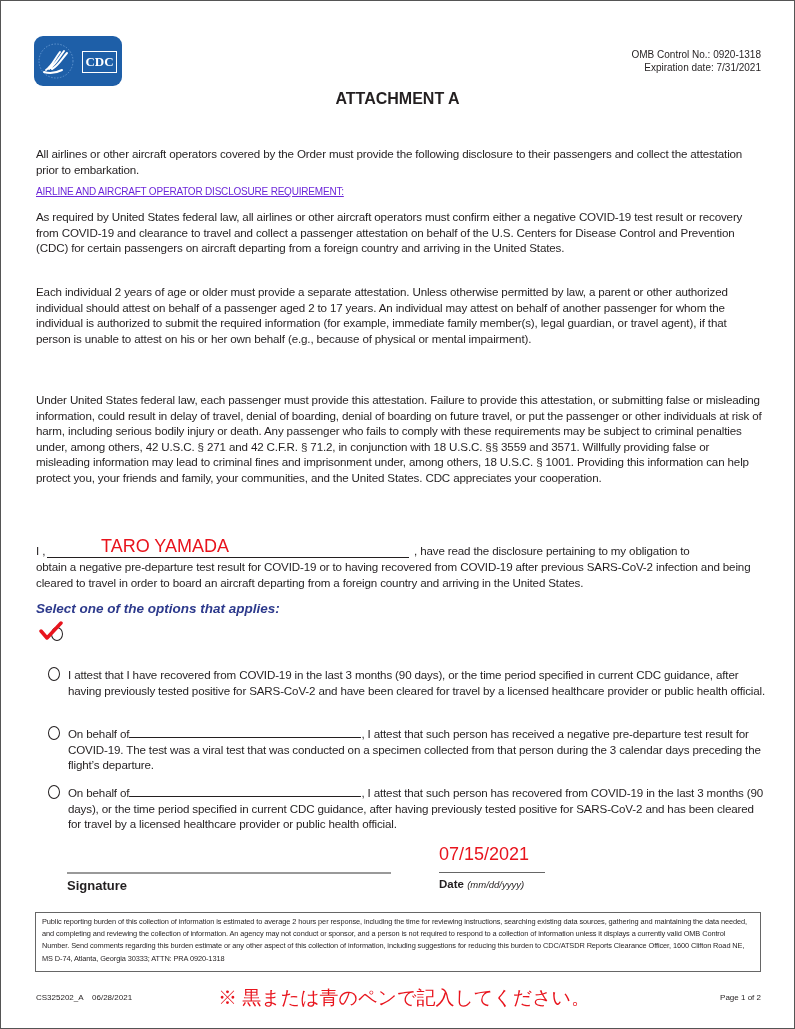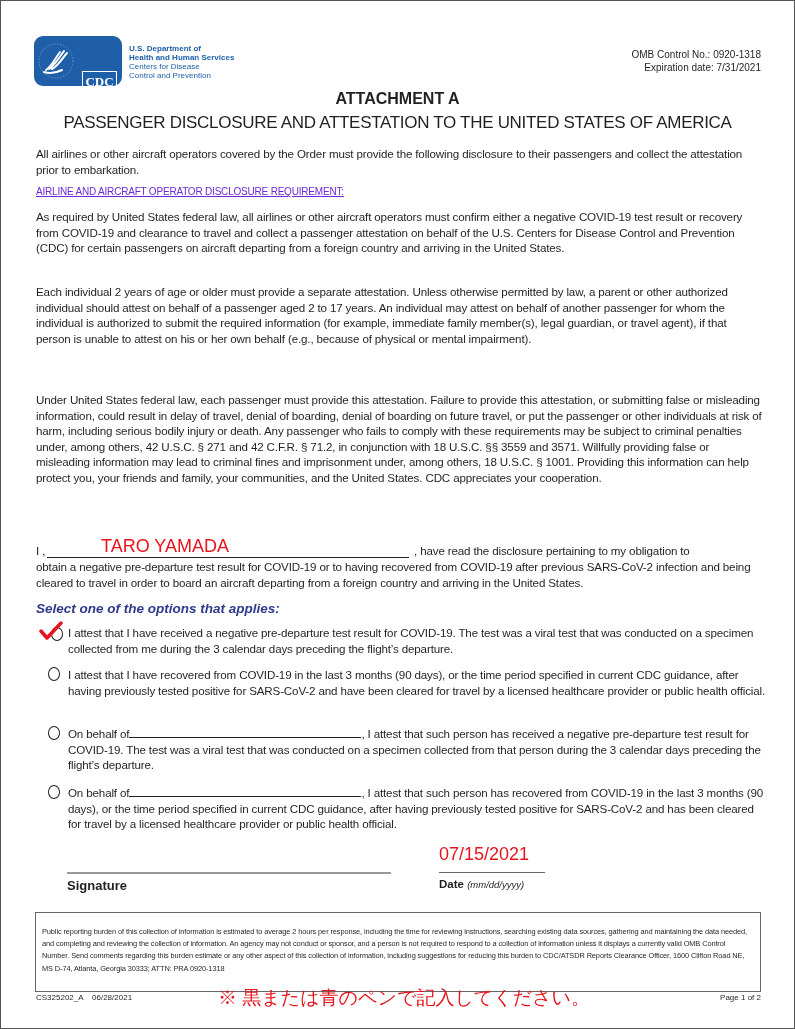--- a/index.html
+++ b/index.html
@@ -55,12 +55,6 @@
     <div class="cdc-box">CDC</div>
   </div>
 
-  <div class="agency">
-    <div class="b">U.S. Department of</div>
-    <div class="b">Health and Human Services</div>
-    <div>Centers for Disease</div>
-    <div>Control and Prevention</div>
-  </div>
 
   <div class="omb">
     <div>OMB Control No.: 0920-1318</div>

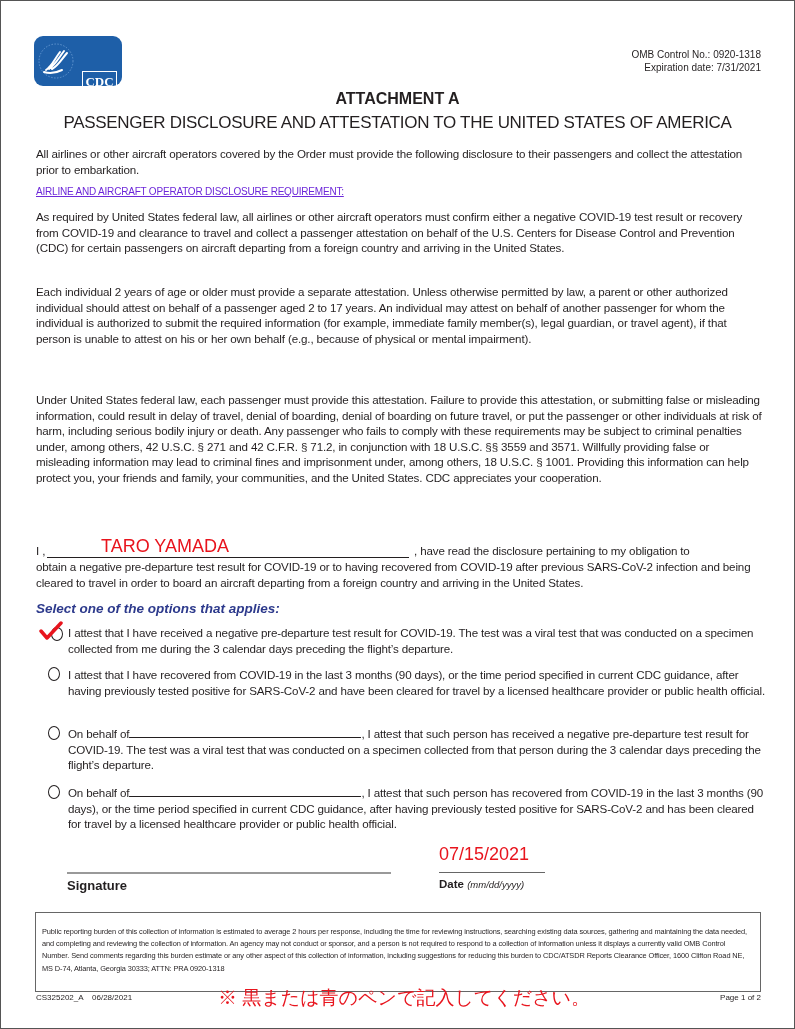--- a/index.html
+++ b/index.html
@@ -14,7 +14,7 @@
   .logo svg { position: absolute; left: 0; top: 0; }
   .cdc-box { position: absolute; left: 48px; top: 15px; width: 33px; height: 20px;
     border: 1px solid #fff; color: #fff; font-family: "Liberation Serif", serif;
-    font-weight: bold; font-size: 13px; line-height: 20px; text-align: center; margin-top: 20px; }
+    font-weight: bold; font-size: 13px; line-height: 20px; text-align: center; }
   .agency { position: absolute; left: 128px; top: 43px; font-size: 8px; line-height: 9px; color: #1e5fa8; }
   .agency .b { font-weight: bold; }
   .omb { position: absolute; right: 33px; top: 47px; text-align: right; font-size: 10px; line-height: 13px; color: #231f20; }

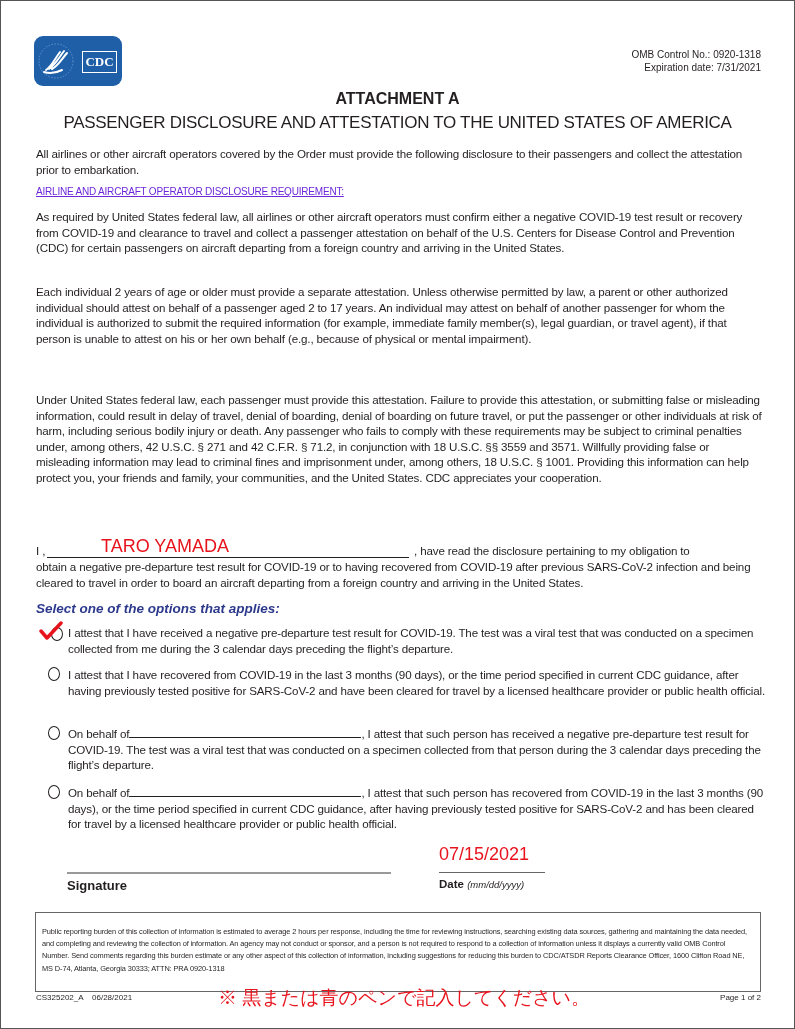--- a/index.html
+++ b/index.html
@@ -62,7 +62,6 @@
   </div>
 
   <div class="title1">ATTACHMENT A</div>
-  <div class="title2">PASSENGER DISCLOSURE AND ATTESTATION TO THE UNITED STATES OF AMERICA</div>
 
   <div class="body" style="top:145px;">All airlines or other aircraft operators covered by the Order must provide the following disclosure to their passengers and collect the attestation prior to embarkation.</div>
 

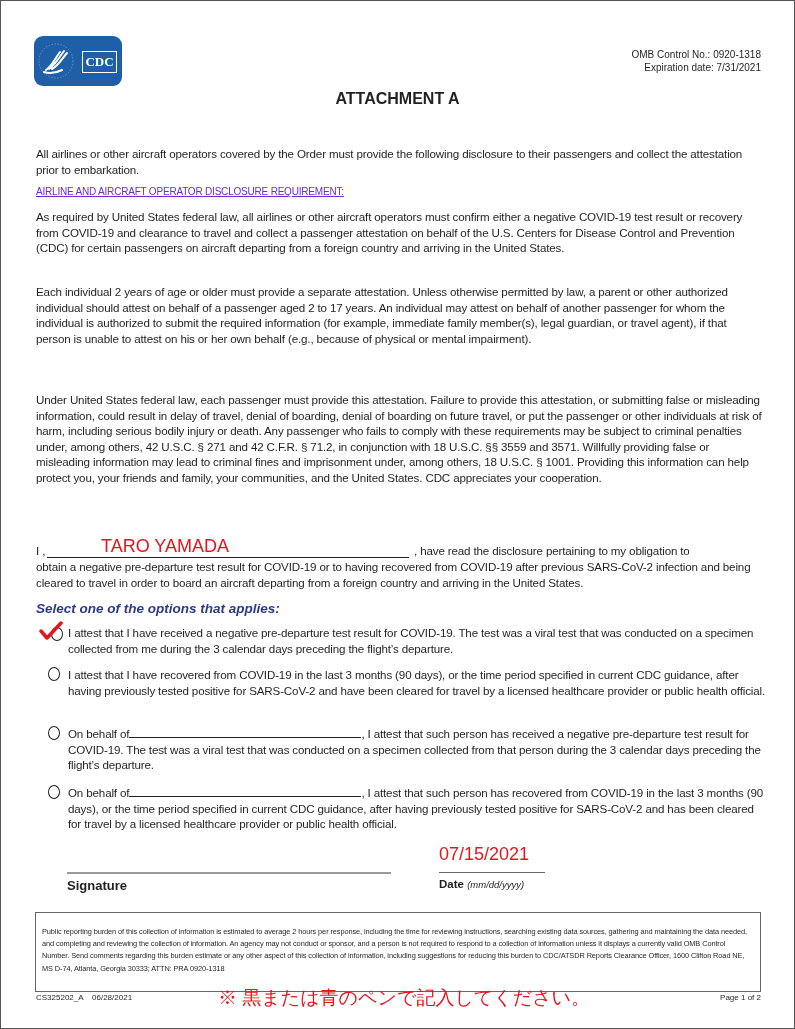--- a/index.html
+++ b/index.html
@@ -83,7 +83,6 @@
   <svg style="position:absolute; left:37px; top:620px;" width="26" height="20">
     <path d="M3 10 L9 17 L23 2" stroke="#e8141d" stroke-width="3.5" fill="none" stroke-linecap="round" stroke-linejoin="round"></path>
   </svg>
-  <div class="opt" style="top:624px;">I attest that I have received a negative pre-departure test result for COVID-19.  The test was a viral test that was conducted on a specimen collected from me during the 3 calendar days preceding the flight’s departure.</div>
 
   <div class="radio" style="left:47px; top:666px;"></div>
   <div class="opt" style="top:666px;">I attest that I have recovered from COVID-19 in the last 3 months (90 days), or the time period specified in current CDC guidance, after having previously tested positive for SARS-CoV-2 and have been cleared for travel by a licensed healthcare provider or public health official.</div>

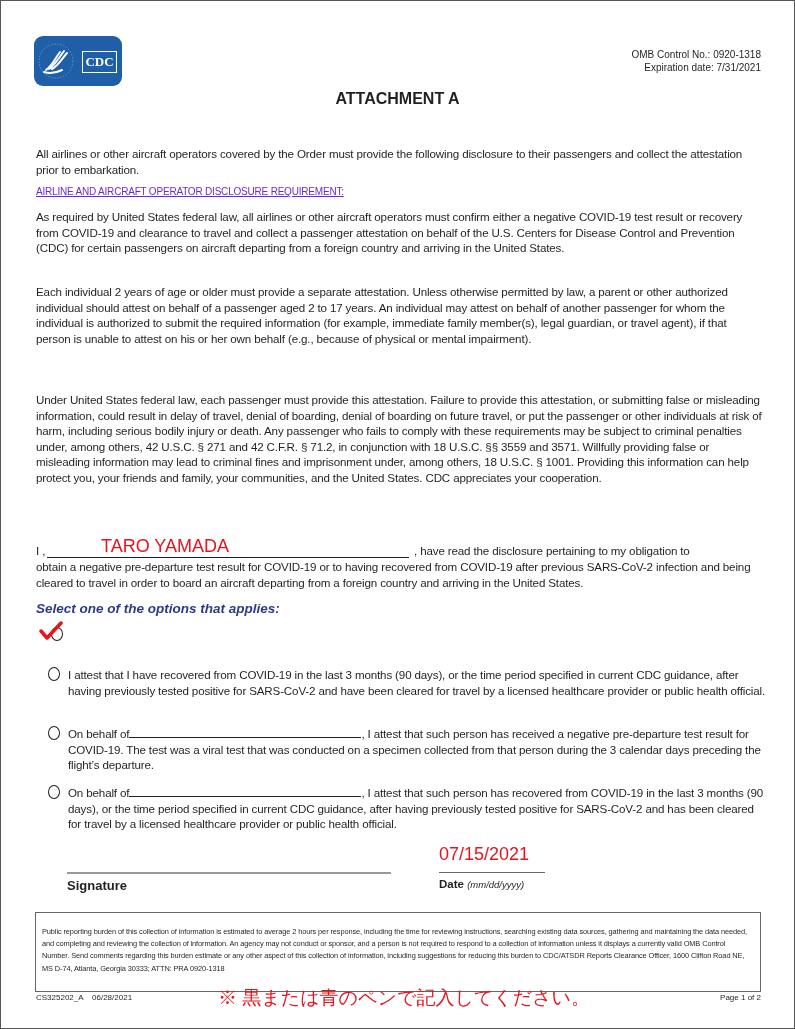--- a/index.html
+++ b/index.html
@@ -36,7 +36,7 @@
   .date-label { position: absolute; left: 438px; top: 877px; font-size: 11.5px; font-weight: bold; }
   .date-label i { font-weight: normal; font-size: 9.5px; }
   .burden { position: absolute; left: 34px; top: 911px; width: 712px; height: 52px; border: 1px solid #666;
-    padding: 13px 6px; font-size: 7.4px; line-height: 12.2px; letter-spacing: -0.1px; }
+    padding: 3px 6px; font-size: 7.4px; line-height: 12.2px; letter-spacing: -0.1px; }
   .foot-id { position: absolute; left: 35px; top: 992px; font-size: 8px; }
   .foot-note { position: absolute; left: 217px; top: 984px; font-size: 19px; color: #e8141d; }
   .foot-page { position: absolute; right: 33px; top: 992px; font-size: 8px; }

